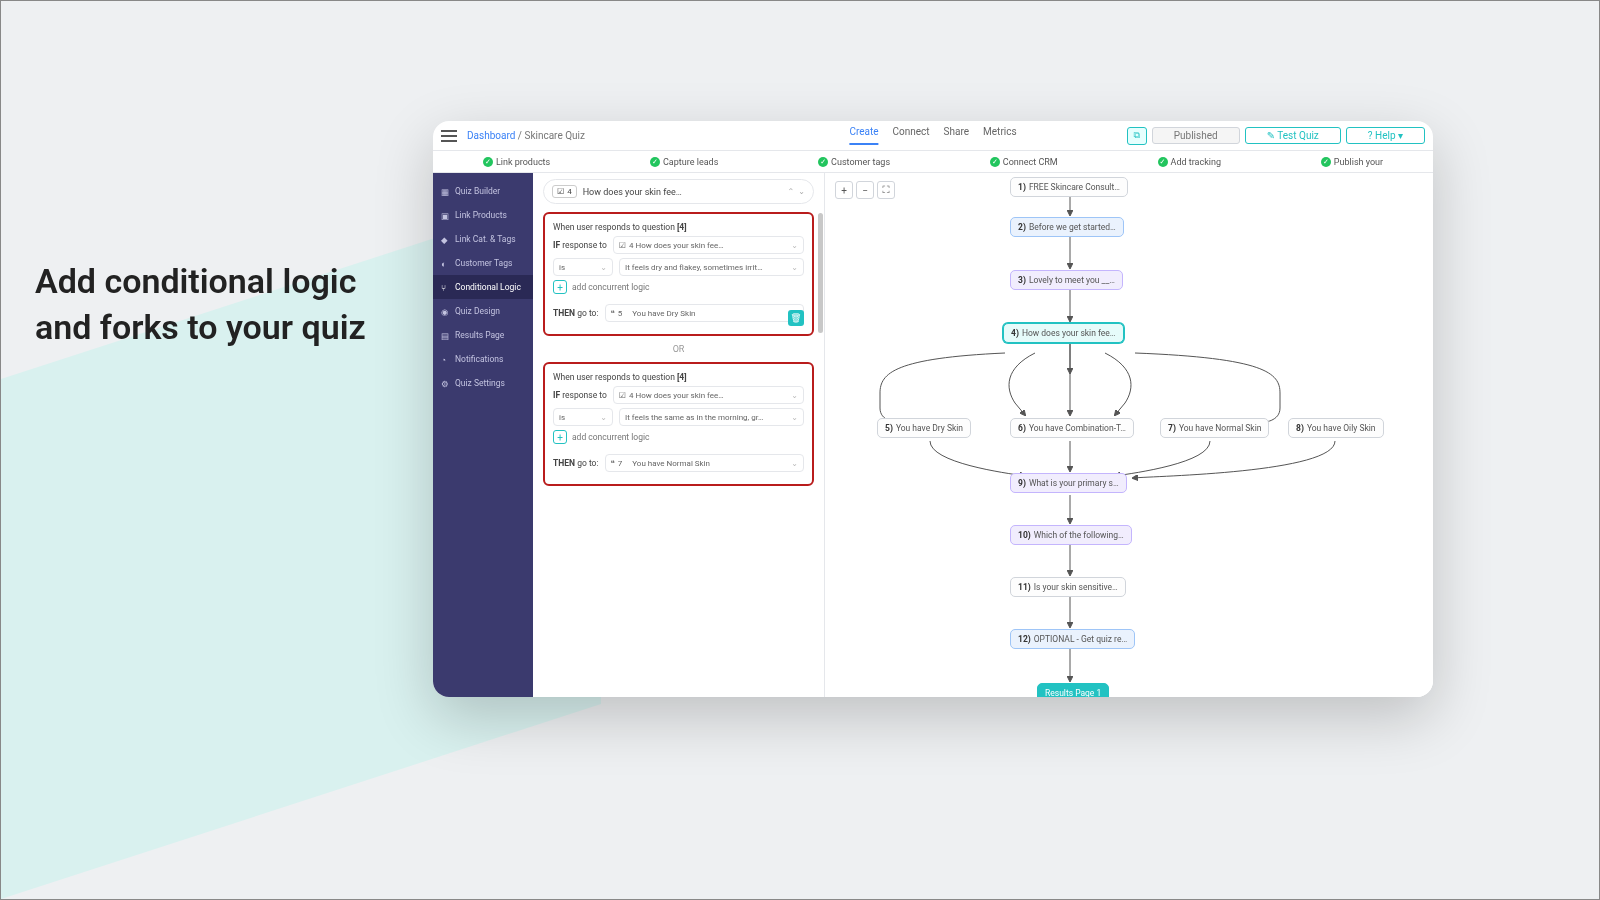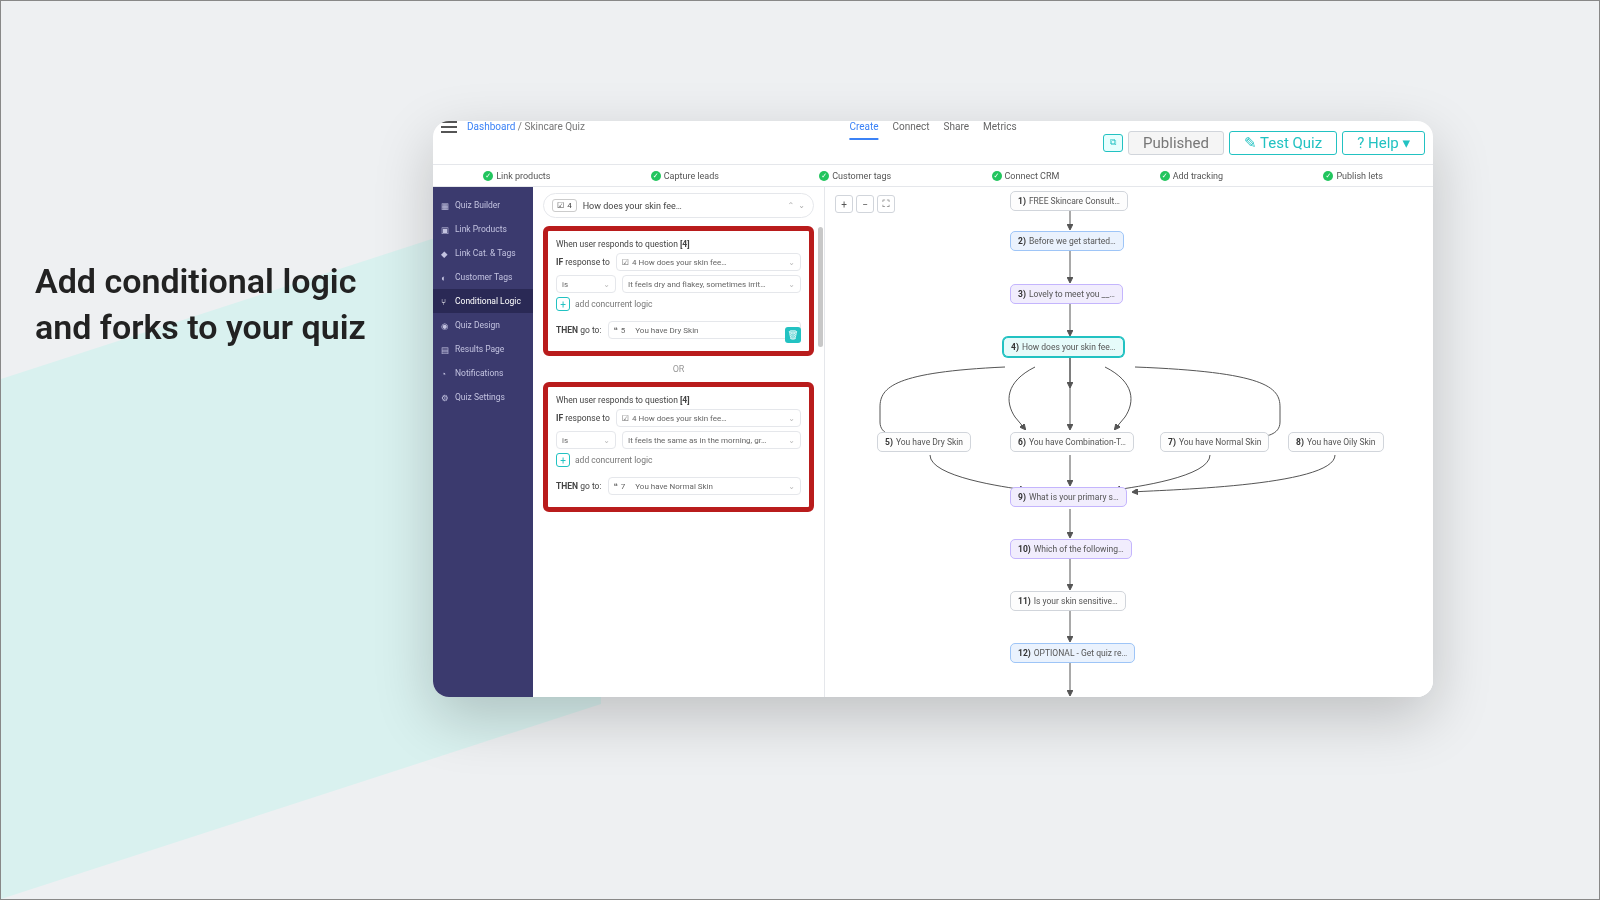--- a/index.html
+++ b/index.html
@@ -9,7 +9,7 @@
 .hero h1{font-size:34px;font-weight:600;line-height:1.35;color:#222;margin-bottom:28px}
 .hero p{font-size:19px;line-height:1.95;color:#333}
 .app{position:absolute;left:432px;top:120px;width:1000px;height:576px;background:#fff;border-radius:16px;box-shadow:0 20px 60px rgba(0,0,0,.2);overflow:hidden;z-index:3}
-.topbar{height:44px;display:flex;padding:0 8px;border-bottom:1px solid #e5e7eb;font-size:10px}
+.topbar{height:30px;display:flex;align-items:center;padding:0 8px;border-bottom:1px solid #e5e7eb;font-size:10px}
 .hamburger{width:16px;height:12px;display:flex;flex-direction:column;justify-content:space-between;margin-right:10px;cursor:pointer}
 .hamburger span{height:2px;background:#555}
 .crumbs{color:#777}

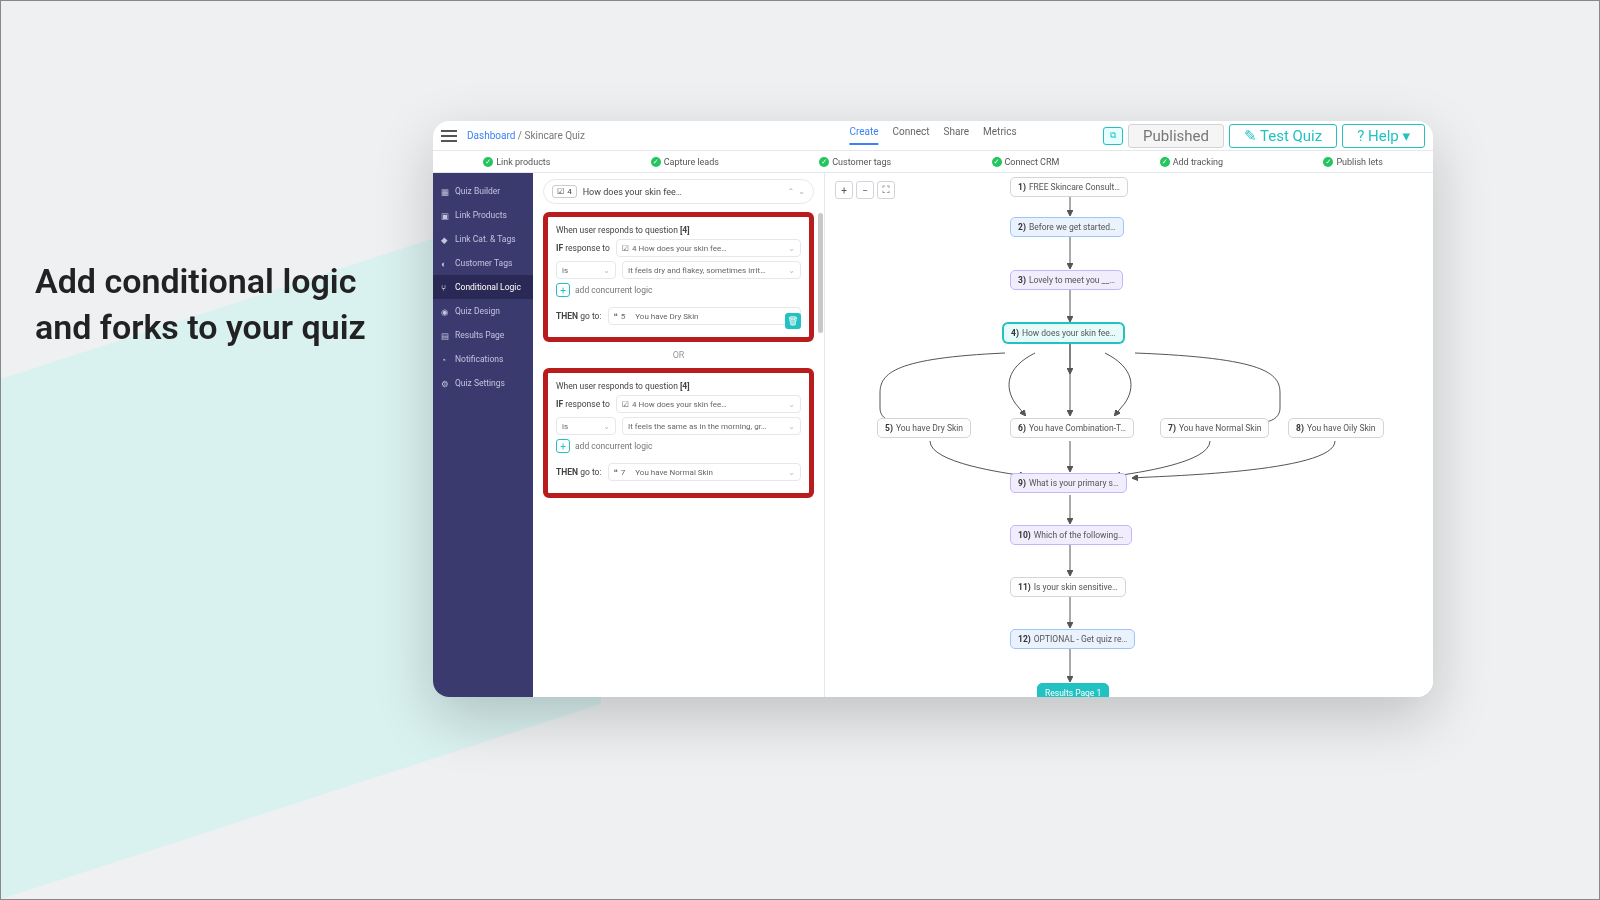--- a/index.html
+++ b/index.html
@@ -19,7 +19,7 @@
 .topnav .active{color:#3b82f6;border-bottom:2px solid #3b82f6}
 .topright{margin-left:auto;display:flex;gap:5px;align-items:center}
 .iconbtn{width:20px;height:18px;border:1px solid #22c2c2;border-radius:3px;background:#e6fffe;display:flex;align-items:center;justify-content:center;color:#22c2c2;font-size:9px}
-.pill{border:1px solid #d1d5db;border-radius:3px;padding:2px 14px;font-size:15px;color:#777;background:#f5f5f5}
+.pill{border:1px solid #d1d5db;border-radius:3px;padding:2px 21px;font-size:10px;color:#777;background:#f5f5f5}
 .pill.teal{border-color:#22c2c2;color:#22c2c2;background:#fff}
 .pill.help{border-color:#22c2c2;color:#22c2c2;background:#fff}
 .progressbar{height:22px;display:flex;align-items:center;justify-content:space-around;border-bottom:1px solid #e5e7eb;font-size:9px;color:#555}

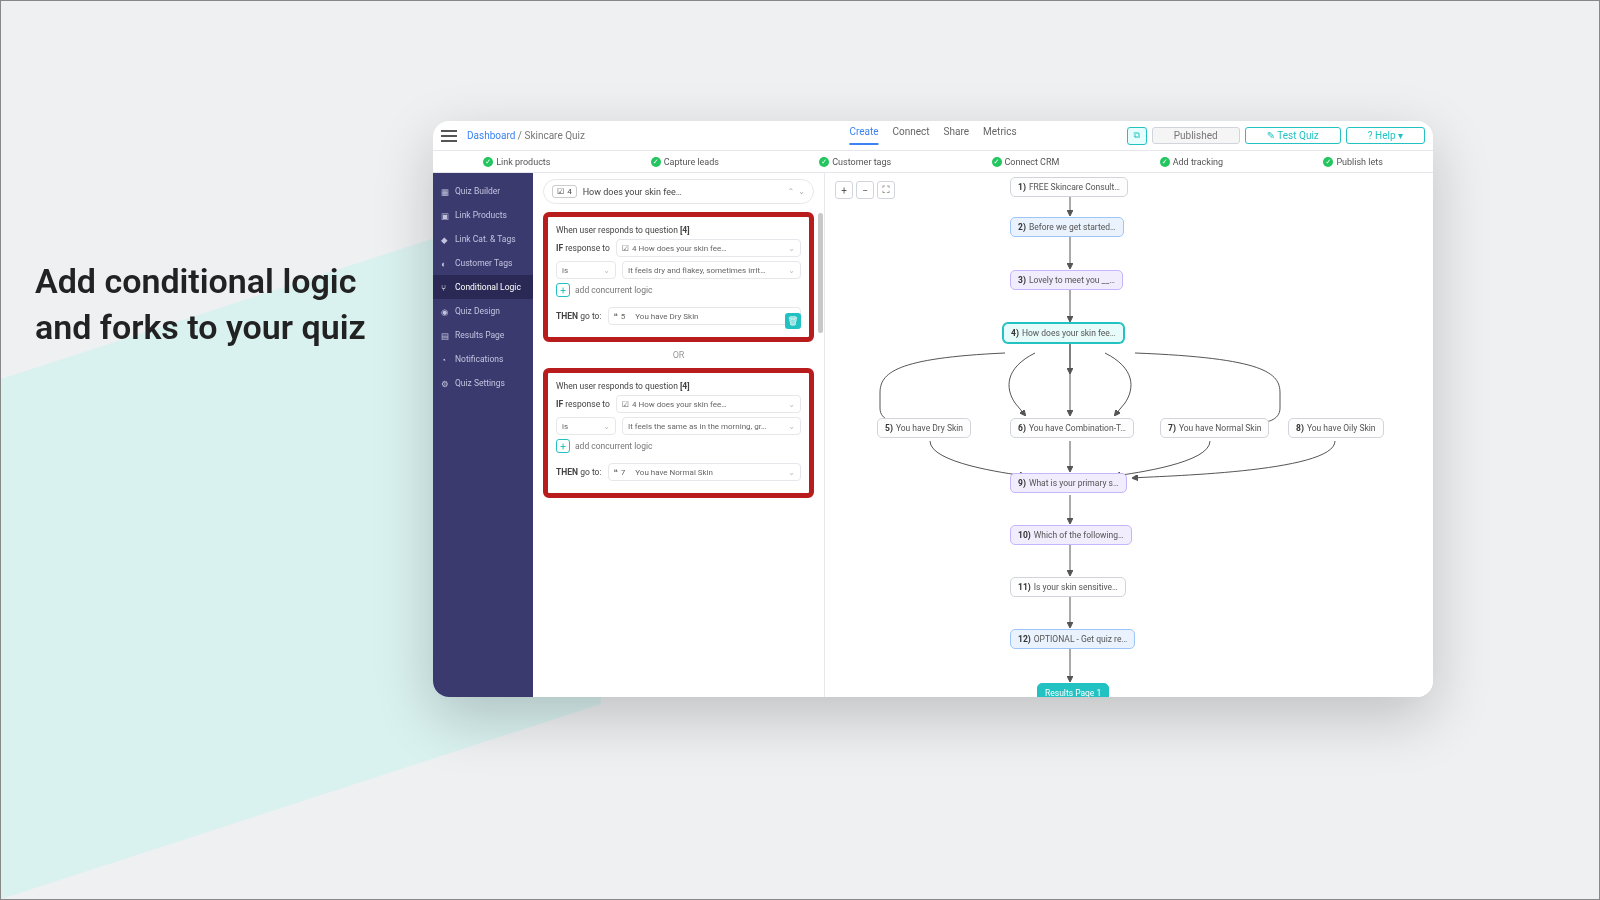--- a/index.html
+++ b/index.html
@@ -127,7 +127,7 @@
       </div>
     <div class="pstep">
         <span class="pcheck">✓</span>
-        <span>Publish lets</span>
+        <span>Publish your</span>
       </div>
   </div>
 

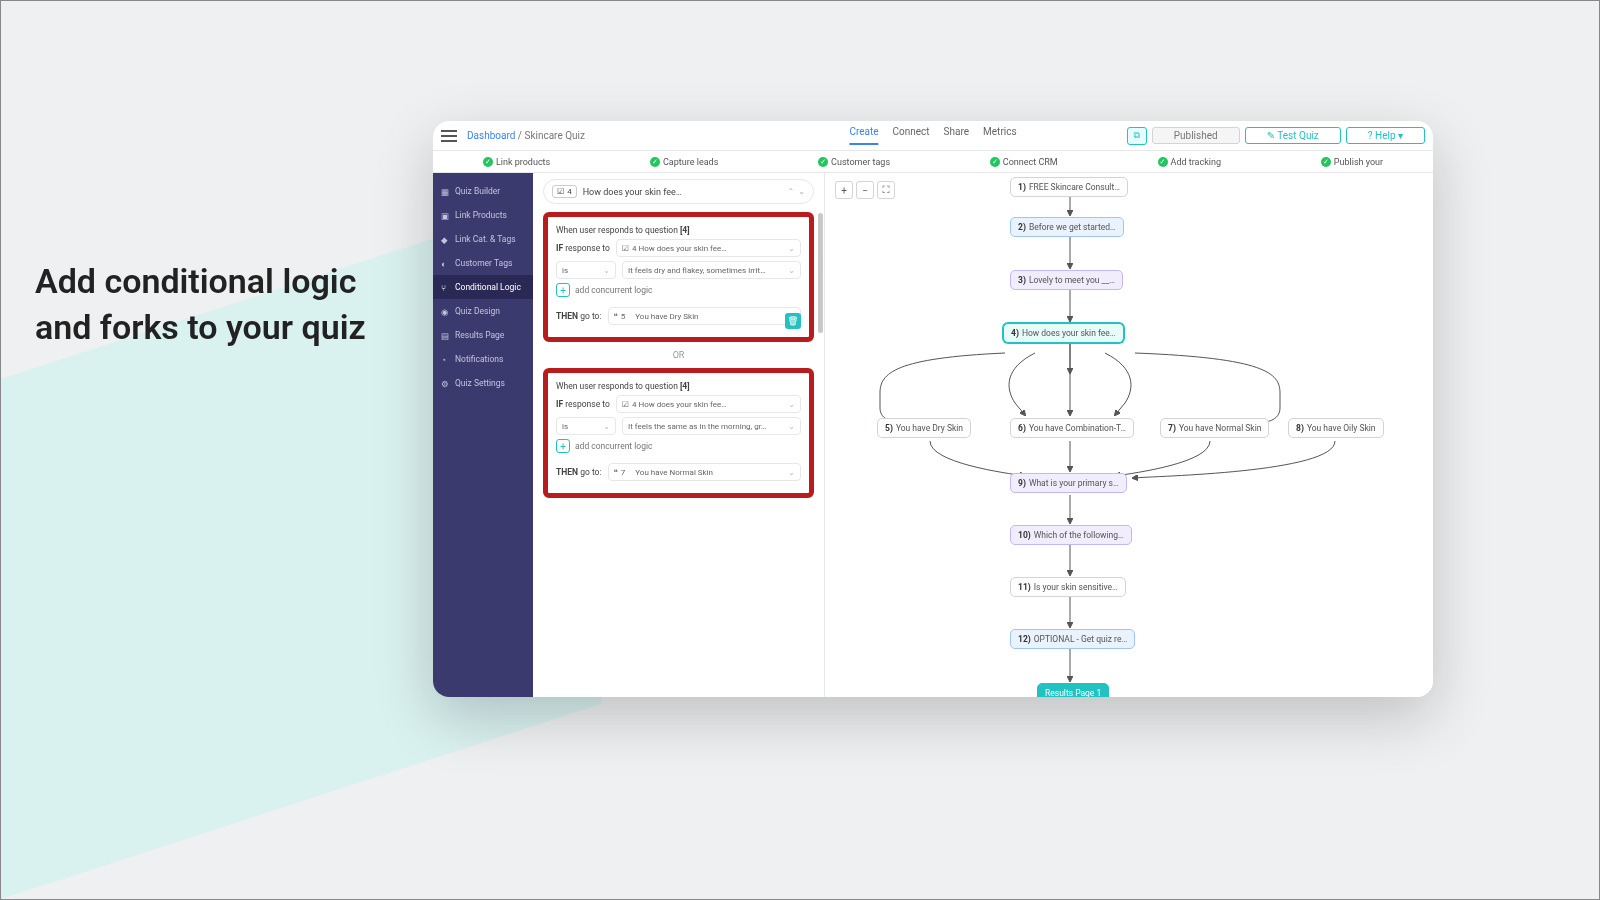--- a/index.html
+++ b/index.html
@@ -40,7 +40,7 @@
 .tabs{display:flex;gap:12px;padding:4px 10px 0;font-size:8.5px;border-bottom:1px solid #e5e7eb}
 .tabs span{padding-bottom:4px;color:#888;cursor:pointer}
 .tabs .on{color:#3b82f6;border-bottom:2px solid #3b82f6}
-.rulecard{margin:8px 10px;border:5px solid #b91c1c;border-radius:6px;padding:8px;font-size:8.5px;color:#444;position:relative}
+.rulecard{margin:8px 10px;border:2px solid #b91c1c;border-radius:6px;padding:8px;font-size:8.5px;color:#444;position:relative}
 .rline{display:flex;align-items:center;gap:6px;margin:4px 0}
 .sel{flex:1;border:1px solid #e5e7eb;border-radius:4px;padding:3px 5px;font-size:8px;color:#666;display:flex;align-items:center;gap:3px;background:#fff;min-height:18px}
 .sel .chev{margin-left:auto;color:#bbb;font-size:8px}

